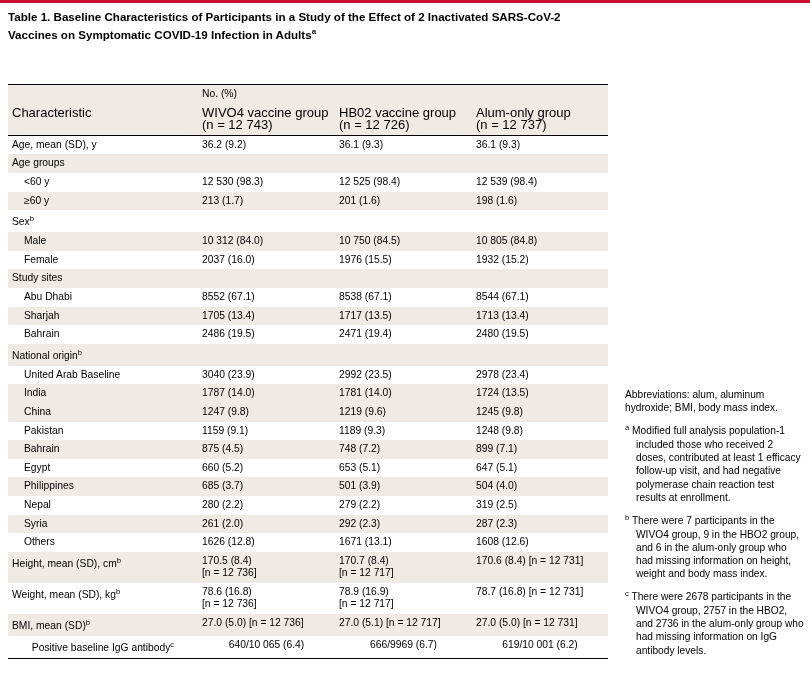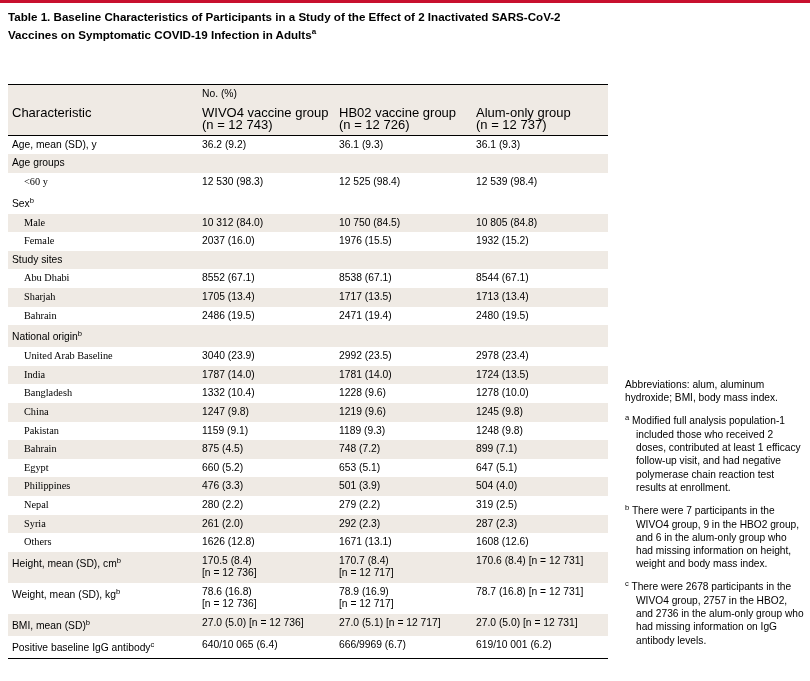--- a/index.html
+++ b/index.html
@@ -79,7 +79,7 @@
   .c1 { width: 137px; }
   .c2 { width: 137px; }
   .c3 { width: 136px; }
-  .indent { padding-left: 16px !important; font-family: Liberation Serif, serif; }
+  .indent { padding-left: 16px !important; }
   sup { font-size: 7.6px; vertical-align: super; }
   .notes {
     position: absolute;

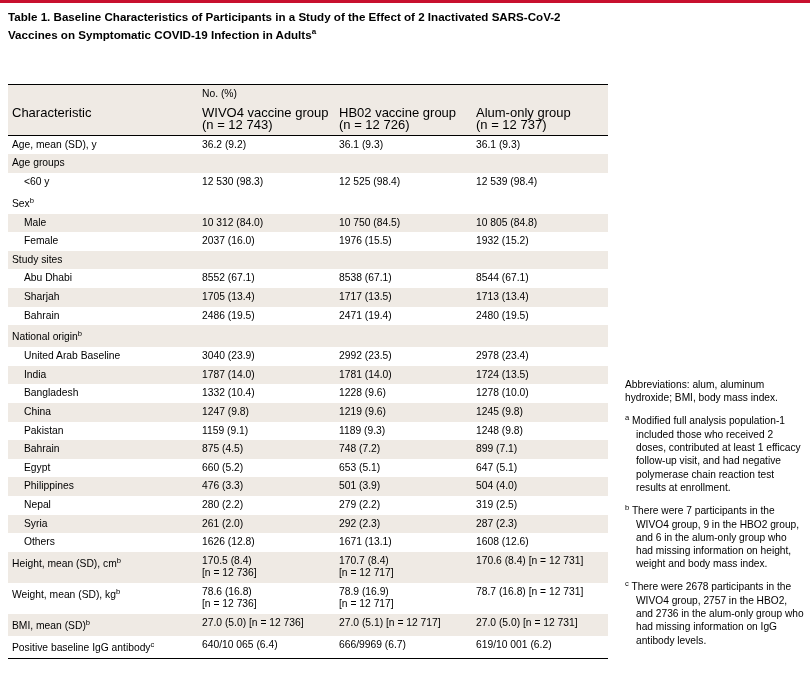--- a/index.html
+++ b/index.html
@@ -144,6 +144,12 @@
           <td class="">12 539 (98.4)</td>
         </tr>
         <tr>
+          <td class="shade indent">≥60 y</td>
+          <td class="shade">213 (1.7)</td>
+          <td class="shade">201 (1.6)</td>
+          <td class="shade">198 (1.6)</td>
+        </tr>
+        <tr>
           <td class="">Sex<sup>b</sup></td>
           <td class=""></td>
           <td class=""></td>

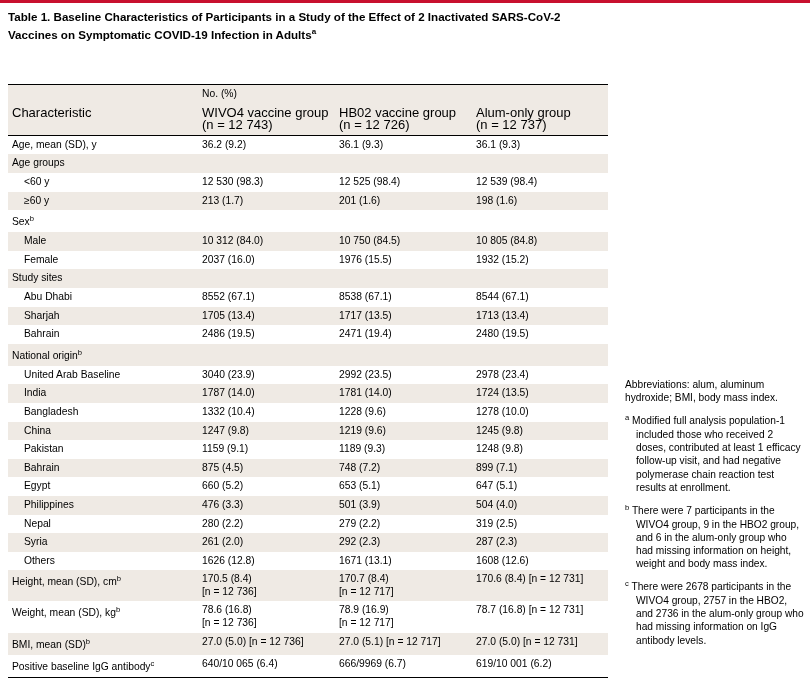--- a/index.html
+++ b/index.html
@@ -84,7 +84,7 @@
   .notes {
     position: absolute;
     left: 625px;
-    top: 375px;
+    top: 385px;
     width: 180px;
     font-size: 10.2px;
     line-height: 13.2px;

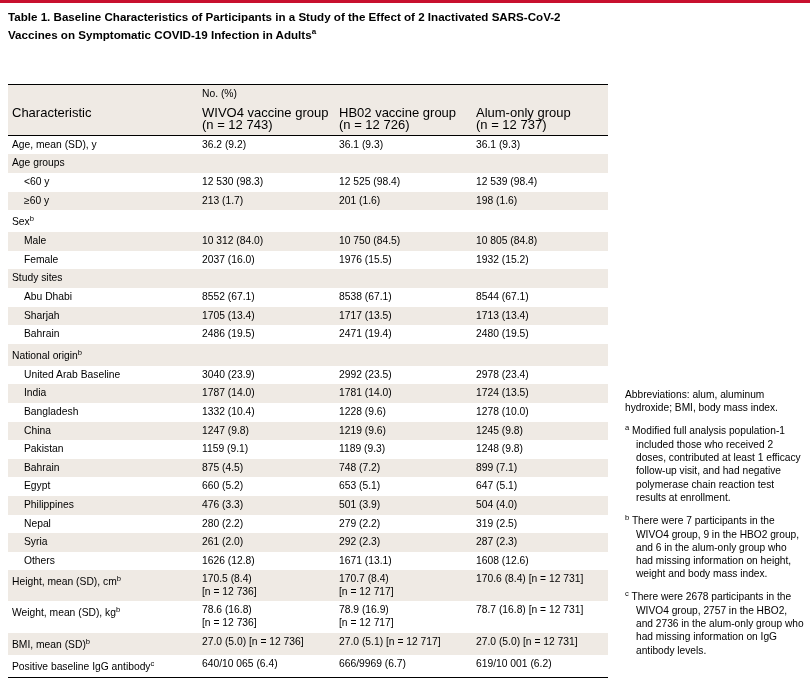--- a/index.html
+++ b/index.html
@@ -210,12 +210,6 @@
           <td class="shade">1724 (13.5)</td>
         </tr>
         <tr>
-          <td class="indent">Bangladesh</td>
-          <td class="">1332 (10.4)</td>
-          <td class="">1228 (9.6)</td>
-          <td class="">1278 (10.0)</td>
-        </tr>
-        <tr>
           <td class="shade indent">China</td>
           <td class="shade">1247 (9.8)</td>
           <td class="shade">1219 (9.6)</td>

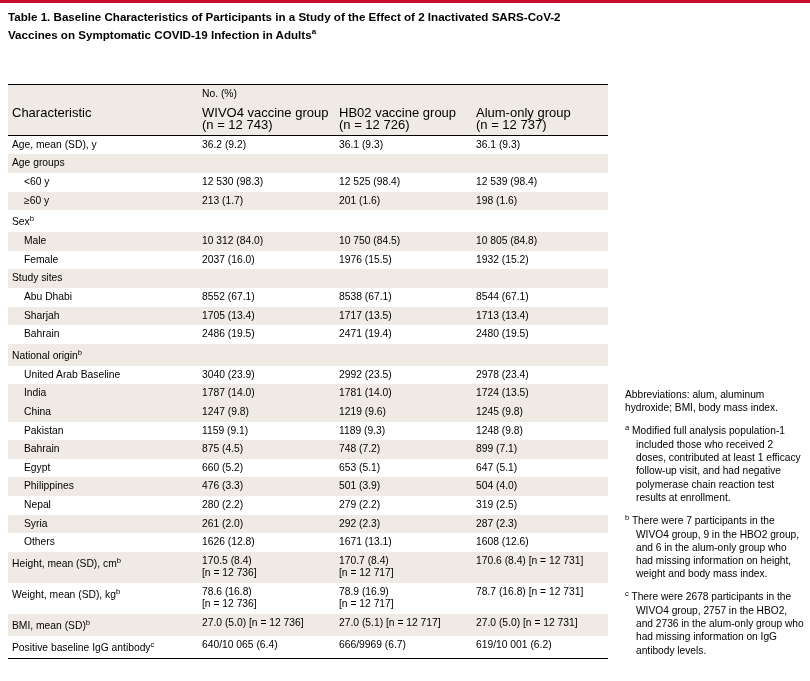--- a/index.html
+++ b/index.html
@@ -235,7 +235,7 @@
         </tr>
         <tr>
           <td class="shade indent">Philippines</td>
-          <td class="shade">476 (3.3)</td>
+          <td class="shade">685 (3.7)</td>
           <td class="shade">501 (3.9)</td>
           <td class="shade">504 (4.0)</td>
         </tr>

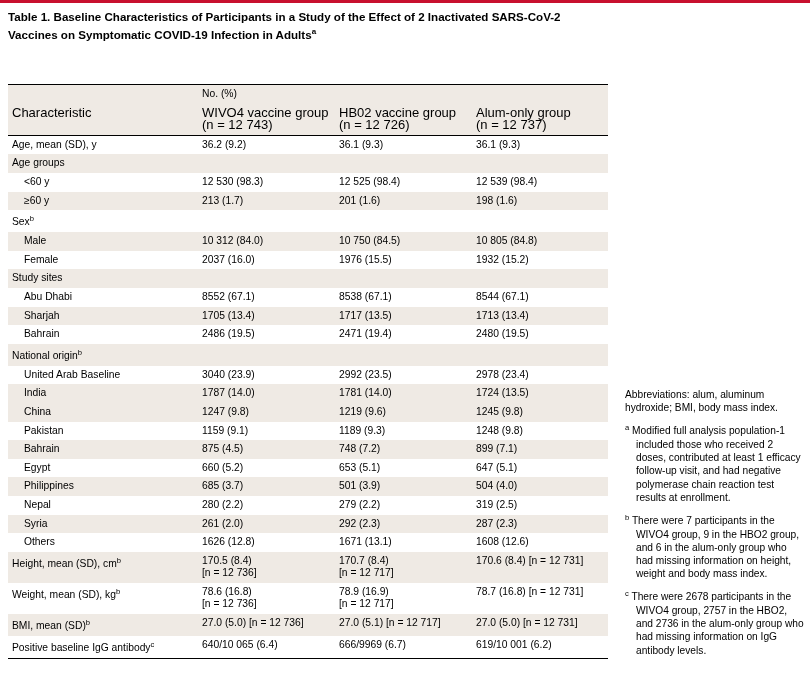--- a/index.html
+++ b/index.html
@@ -62,6 +62,7 @@
   }
   .rule-bottom td {
     border-bottom: 1.3px solid #000;
+    text-align: center;
   }
   .shade { background: #efeae4; }
   .hdr-group {

